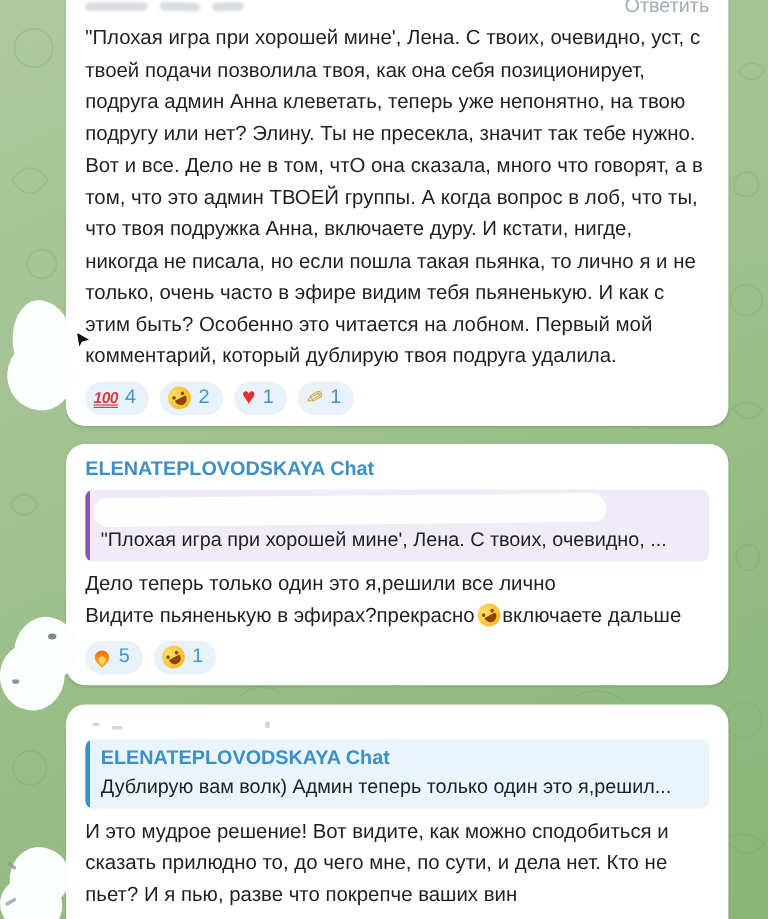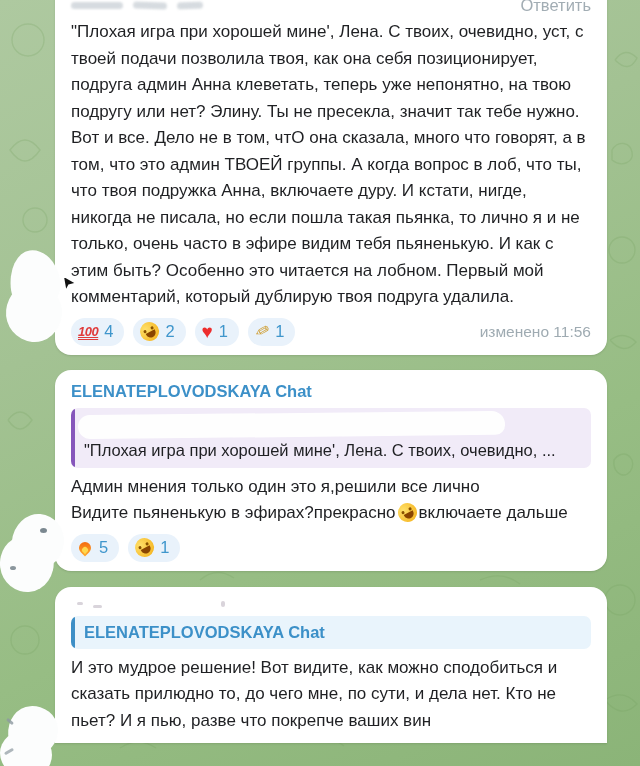--- a/index.html
+++ b/index.html
@@ -188,7 +188,6 @@
           <span class="cnt">1</span>
         </button>
       </div>
-      <span class="meta">изменено 11:56</span>
     </div>
   </div>
 

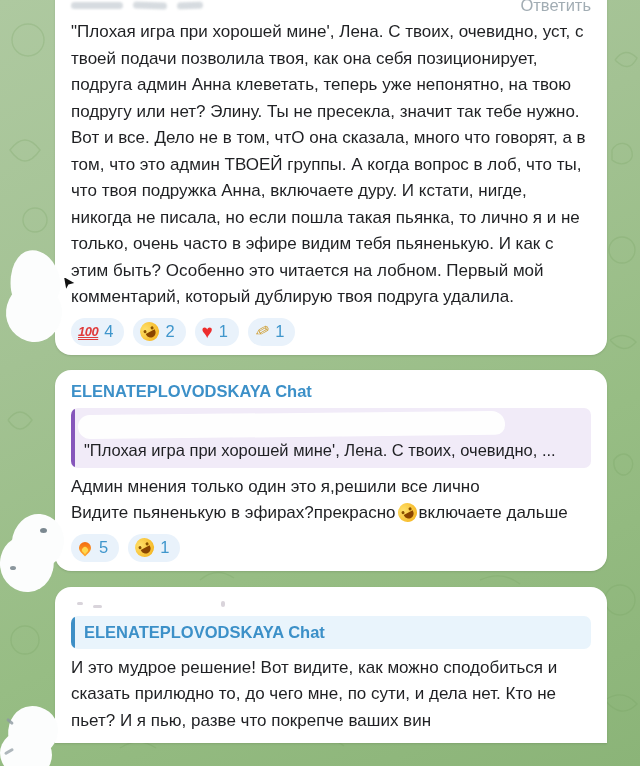--- a/index.html
+++ b/index.html
@@ -198,7 +198,7 @@
       <div class="q-text">"Плохая игра при хорошей мине', Лена. С твоих, очевидно, ...</div>
     </div>
     <div class="body-text">
-      <div class="line">Админ мнения только один это я,решили все лично</div>
+      <div class="line">Дело теперь только один это я,решили все лично</div>
       <div class="line"><span>Видите пьяненькую в эфирах?прекрасно</span><span class="em face rofl inline-em"></span><span>включаете дальше</span></div>
     </div>
     <div class="footer-row">

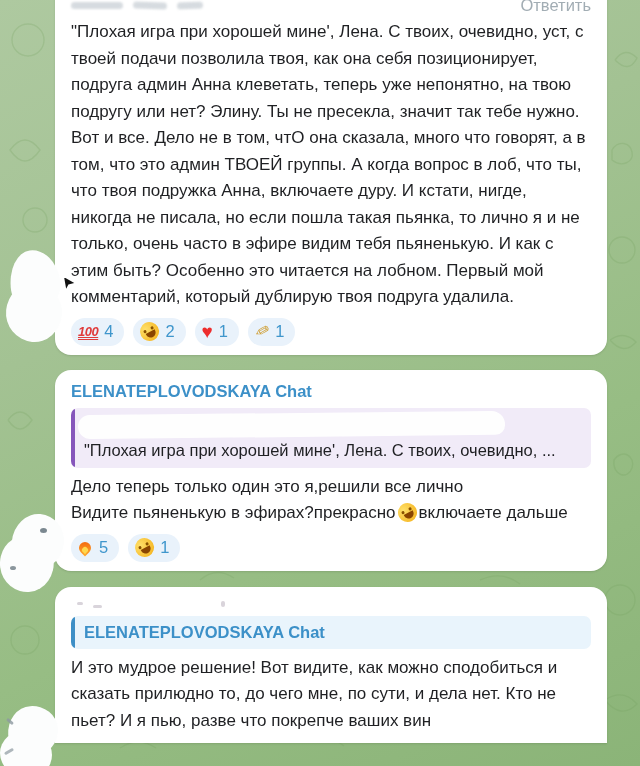--- a/index.html
+++ b/index.html
@@ -223,6 +223,7 @@
     </div>
     <div class="quote blue">
       <div class="q-name">ELENATEPLOVODSKAYA Chat</div>
+      <div class="q-text">Дублирую вам волк) Админ теперь только один это я,решил...</div>
     </div>
     <p class="body-text"><span>И это мудрое решение! Вот видите, как можно сподобиться и сказать прилюдно то, до чего  мне, по сути, и дела нет. Кто не пьет? И я пью, разве что покрепче ваших вин </span></p>
   </div>

